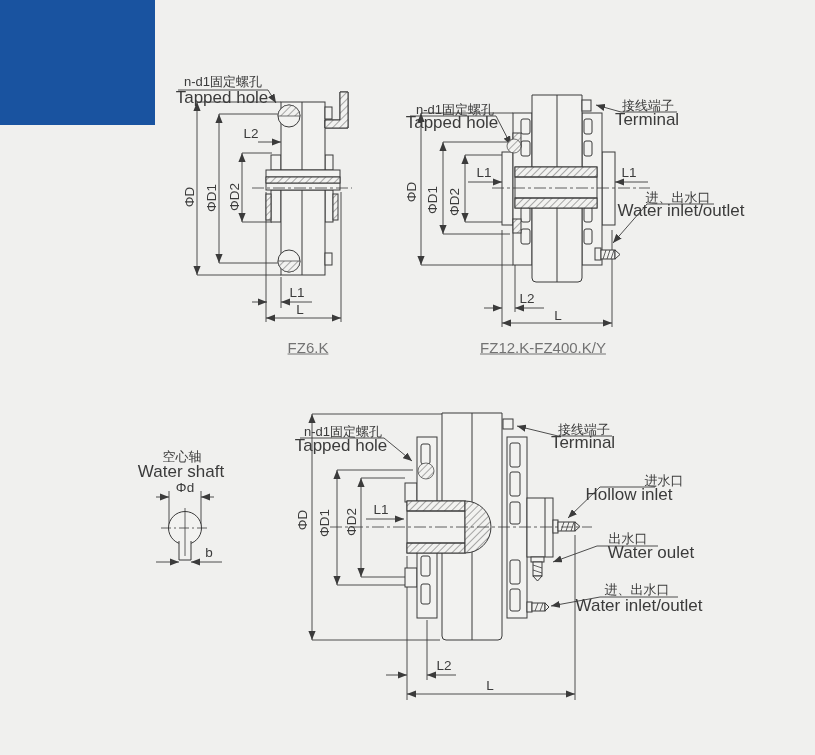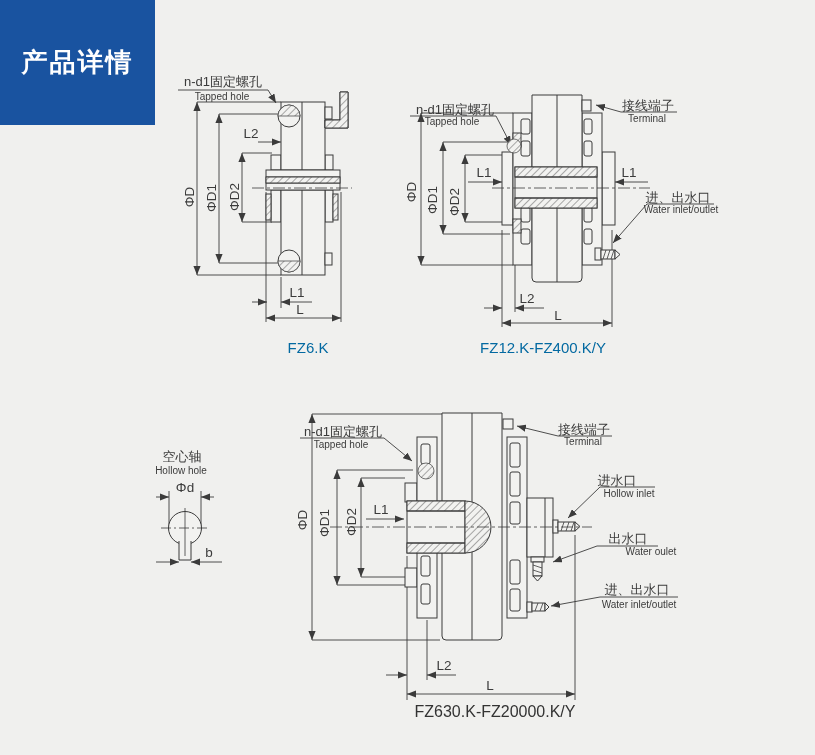--- a/index.html
+++ b/index.html
@@ -24,7 +24,6 @@
 <div class="stage">
 
   <div class="banner">
-    <div class="zh-title">产品详情</div>
   </div>
 
   <svg class="draw" width="815" height="755" viewBox="0 0 815 755">

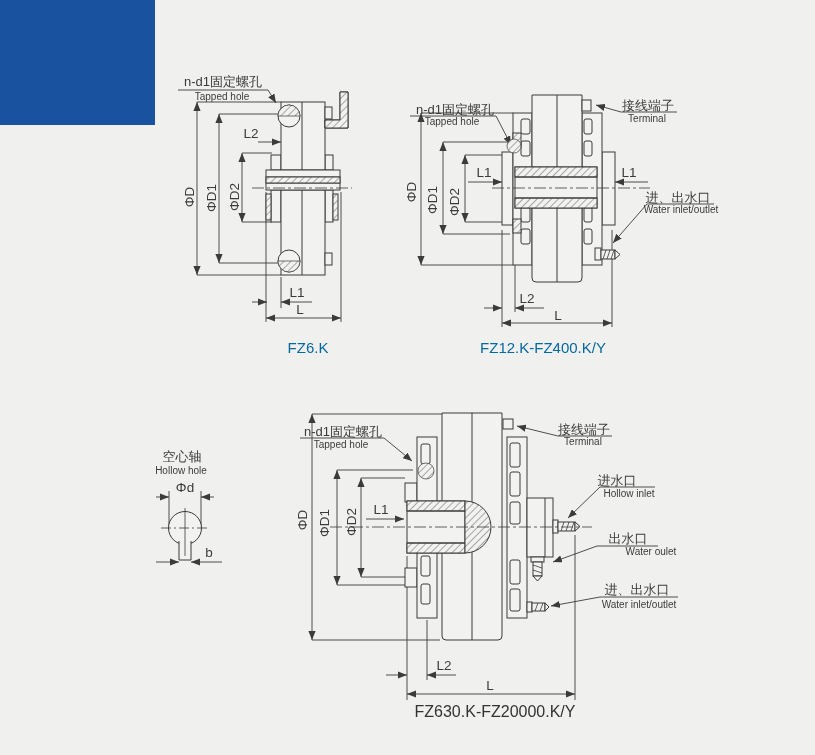--- a/index.html
+++ b/index.html
@@ -13,7 +13,7 @@
   .lbl{position:absolute;transform:translate(-50%,-50%);color:#3b3b3b;white-space:nowrap;line-height:1;}
   .rot{transform:translate(-50%,-50%) rotate(-90deg);}
   .zh{font-size:13px;}
-  .en{font-size:10px;}
+  .en{font-size:17px;}
   .dim{font-size:13.5px;}
   .cap{font-size:15px;color:#0369a1;}
   .cap-lg{font-size:16px;color:#333;}

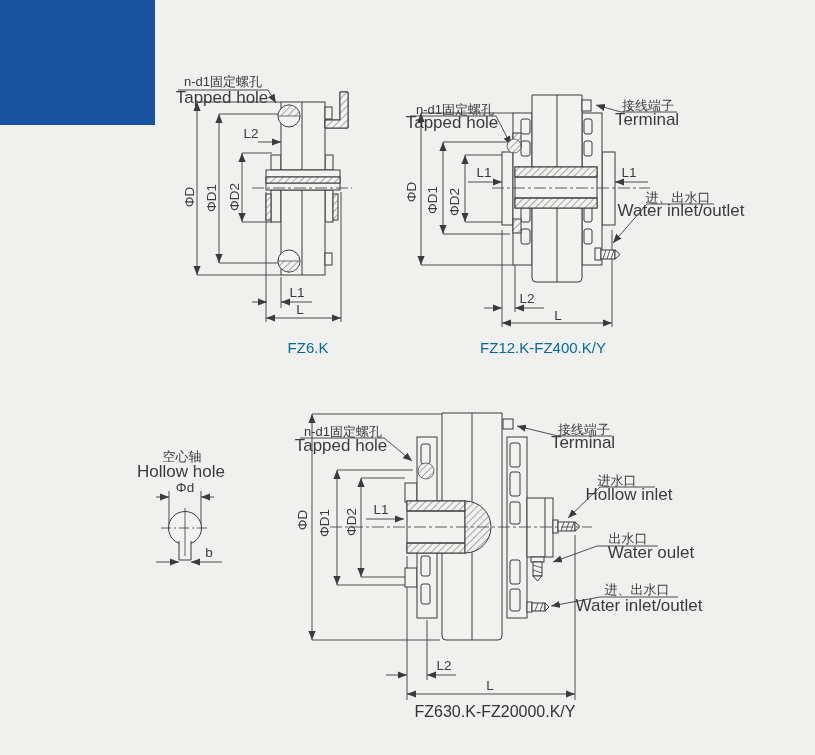--- a/index.html
+++ b/index.html
@@ -15,7 +15,7 @@
   .zh{font-size:13px;}
   .en{font-size:17px;}
   .dim{font-size:13.5px;}
-  .cap{font-size:15px;color:#0369a1;}
+  .cap{font-size:15px;color:#737373;text-decoration:underline;}
   .cap-lg{font-size:16px;color:#333;}
 </style>
 </head>

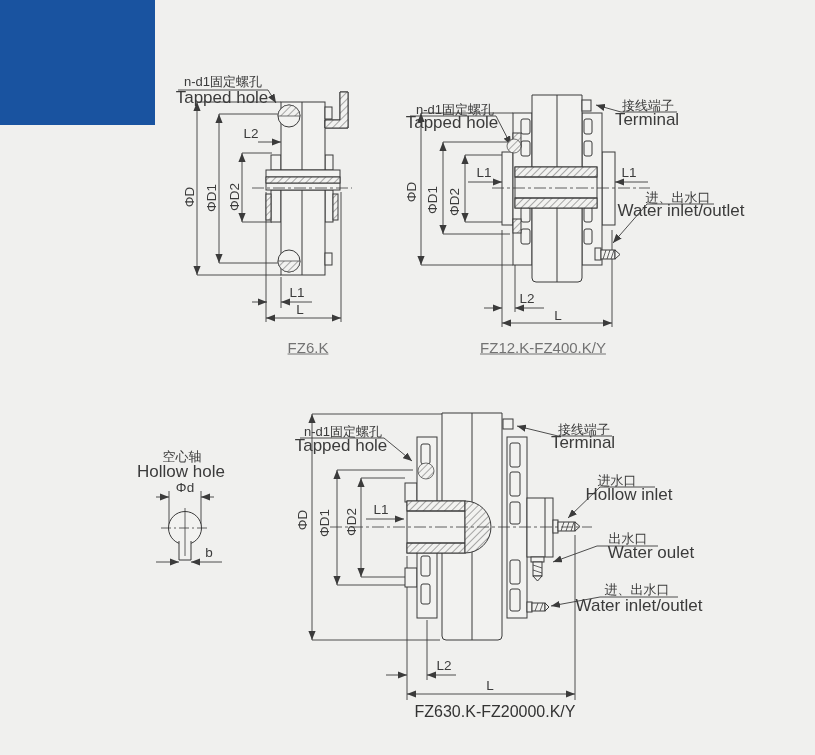--- a/index.html
+++ b/index.html
@@ -271,7 +271,7 @@
   <div class="lbl cap-lg" style="left:495px;top:712px">FZ630.K-FZ20000.K/Y</div>
 
   <div class="lbl zh" style="left:182px;top:456px">空心轴</div>
-  <div class="lbl en" style="left:181px;top:471px">Hollow hole</div>
+  <div class="lbl en" style="left:181px;top:471px">Water shaft</div>
   <div class="lbl dim" style="left:185px;top:488px">Φd</div>
   <div class="lbl dim" style="left:209px;top:553px">b</div>
 

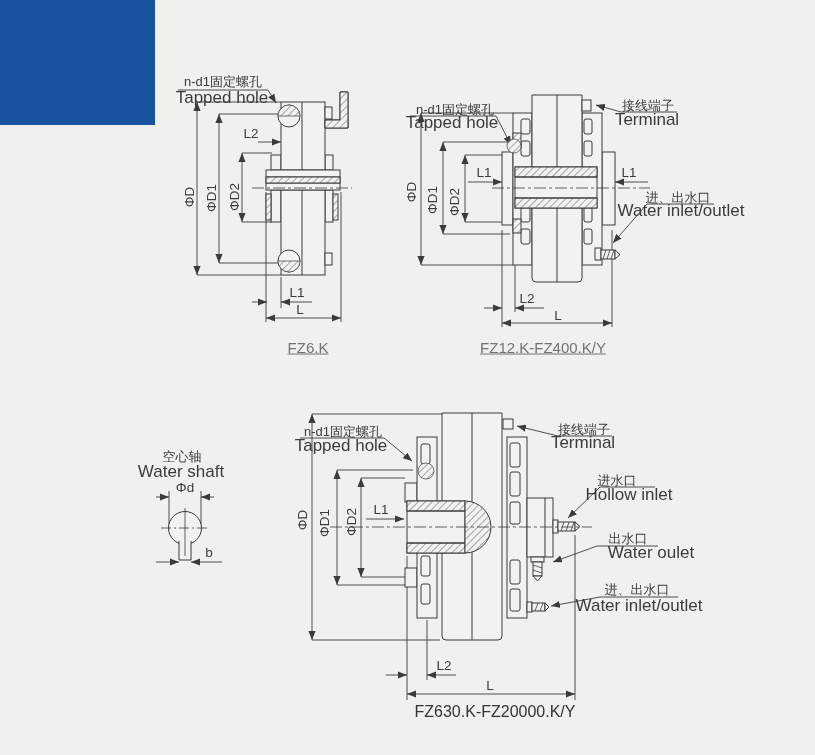--- a/index.html
+++ b/index.html
@@ -256,7 +256,7 @@
   <div class="lbl en" style="left:341px;top:445px">Tapped hole</div>
   <div class="lbl zh" style="left:584px;top:429px">接线端子</div>
   <div class="lbl en" style="left:583px;top:442px">Terminal</div>
-  <div class="lbl zh" style="left:617px;top:480px">进水口</div>
+  <div class="lbl zh" style="left:664px;top:480px">进水口</div>
   <div class="lbl en" style="left:629px;top:494px">Hollow inlet</div>
   <div class="lbl zh" style="left:628px;top:538px">出水口</div>
   <div class="lbl en" style="left:651px;top:552px">Water oulet</div>

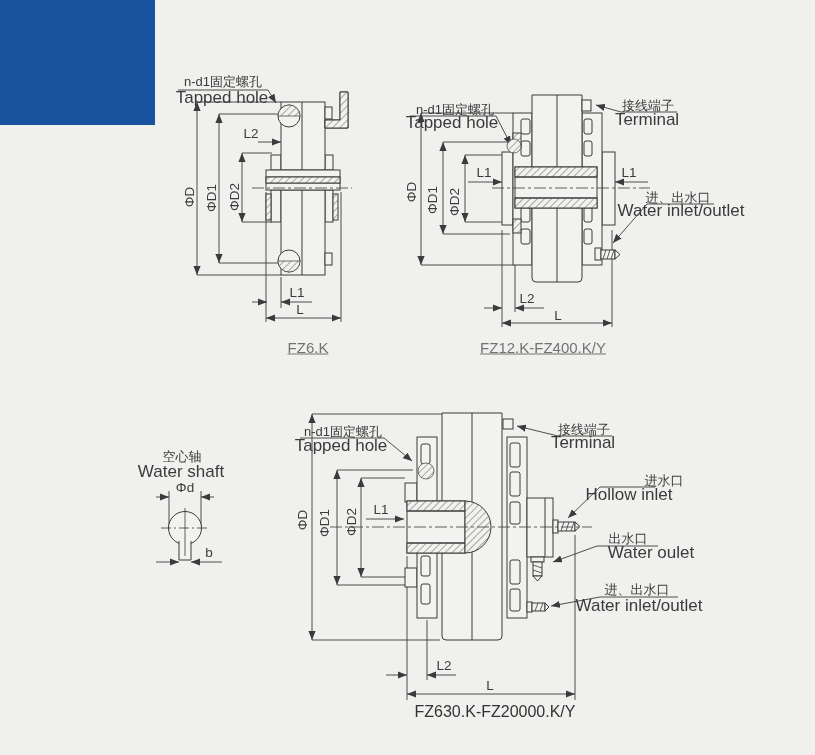--- a/index.html
+++ b/index.html
@@ -268,7 +268,6 @@
   <div class="lbl dim rot" style="left:352px;top:522px">ΦD2</div>
   <div class="lbl dim" style="left:444px;top:666px">L2</div>
   <div class="lbl dim" style="left:490px;top:686px">L</div>
-  <div class="lbl cap-lg" style="left:495px;top:712px">FZ630.K-FZ20000.K/Y</div>
 
   <div class="lbl zh" style="left:182px;top:456px">空心轴</div>
   <div class="lbl en" style="left:181px;top:471px">Water shaft</div>

